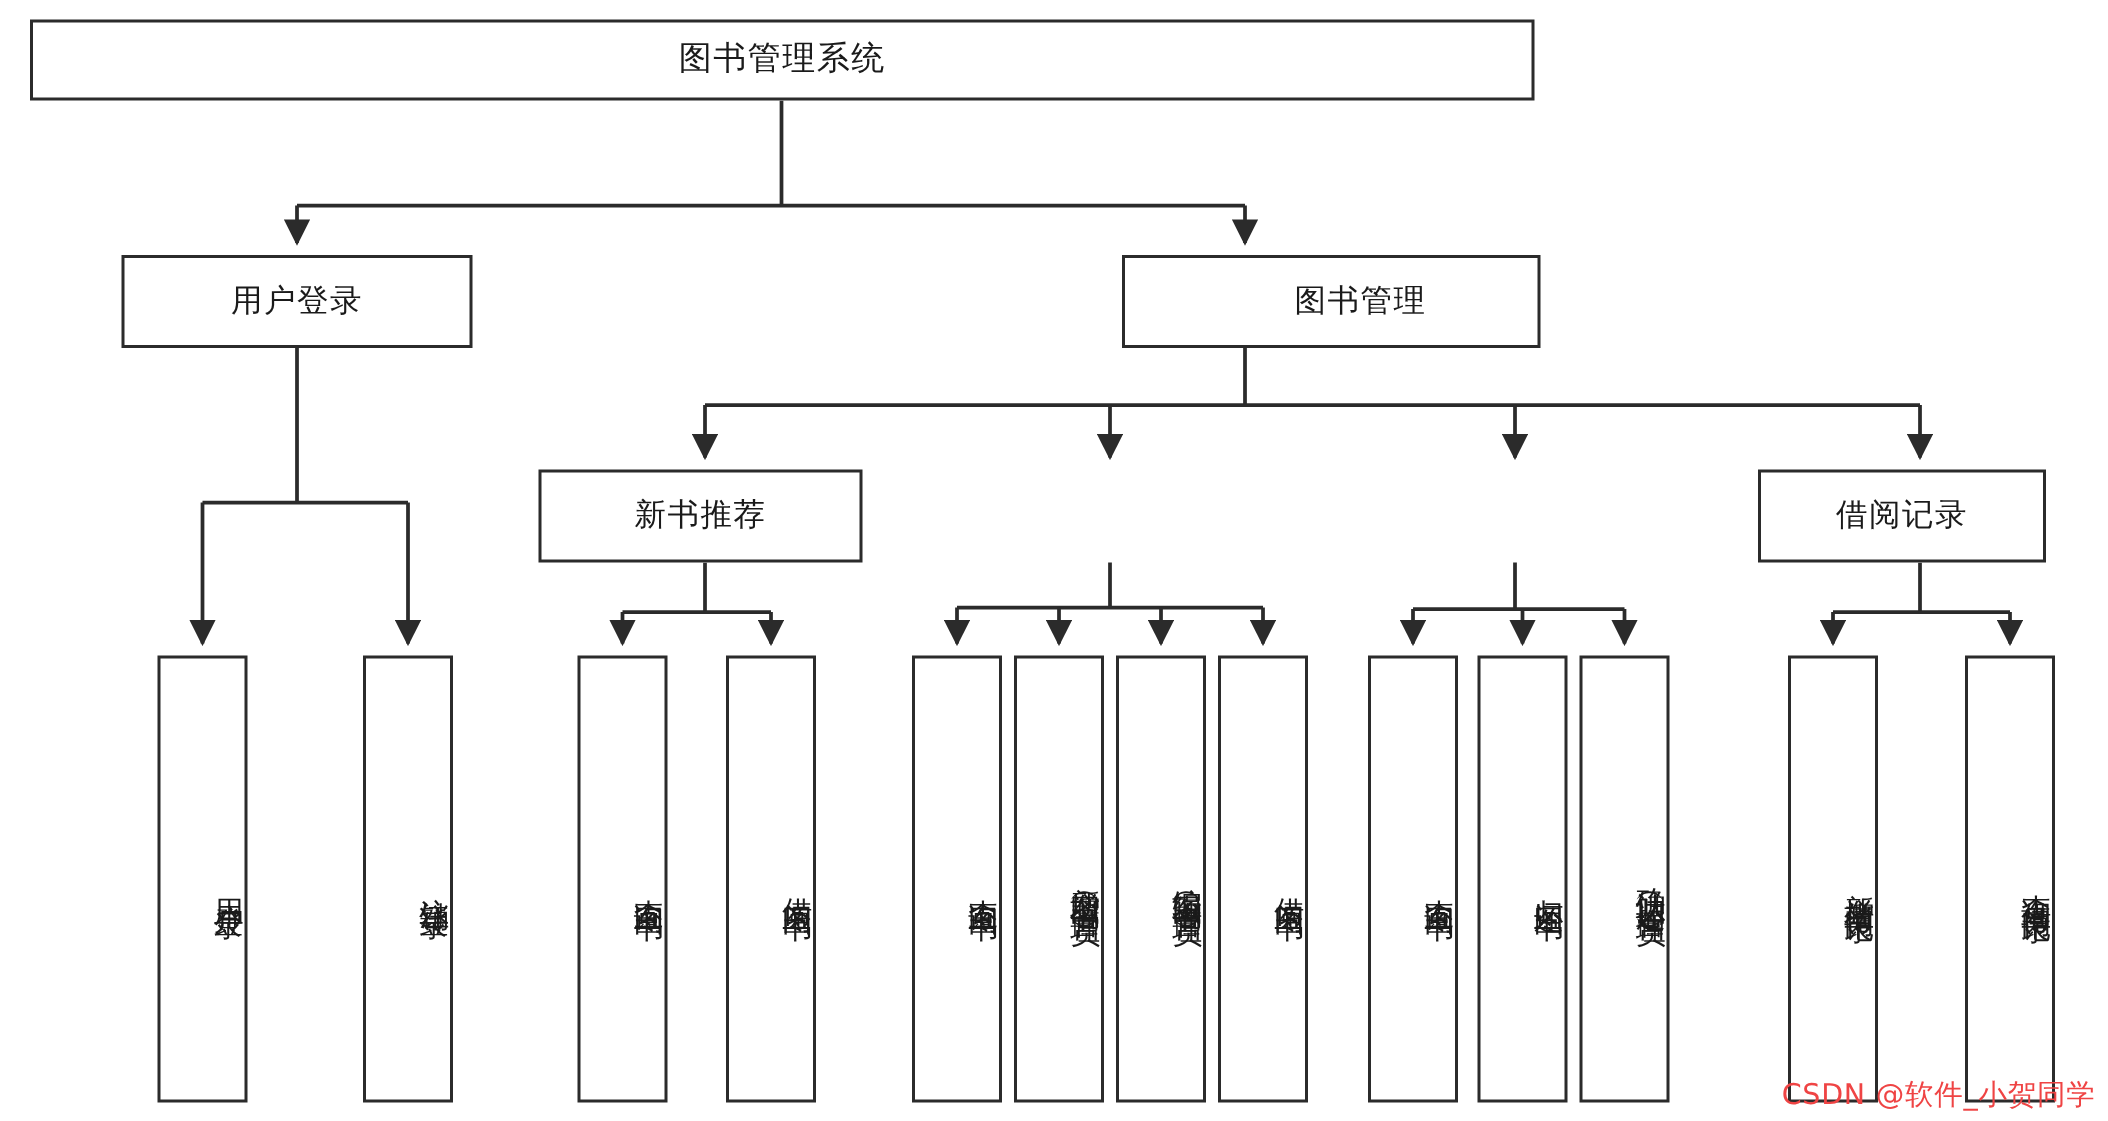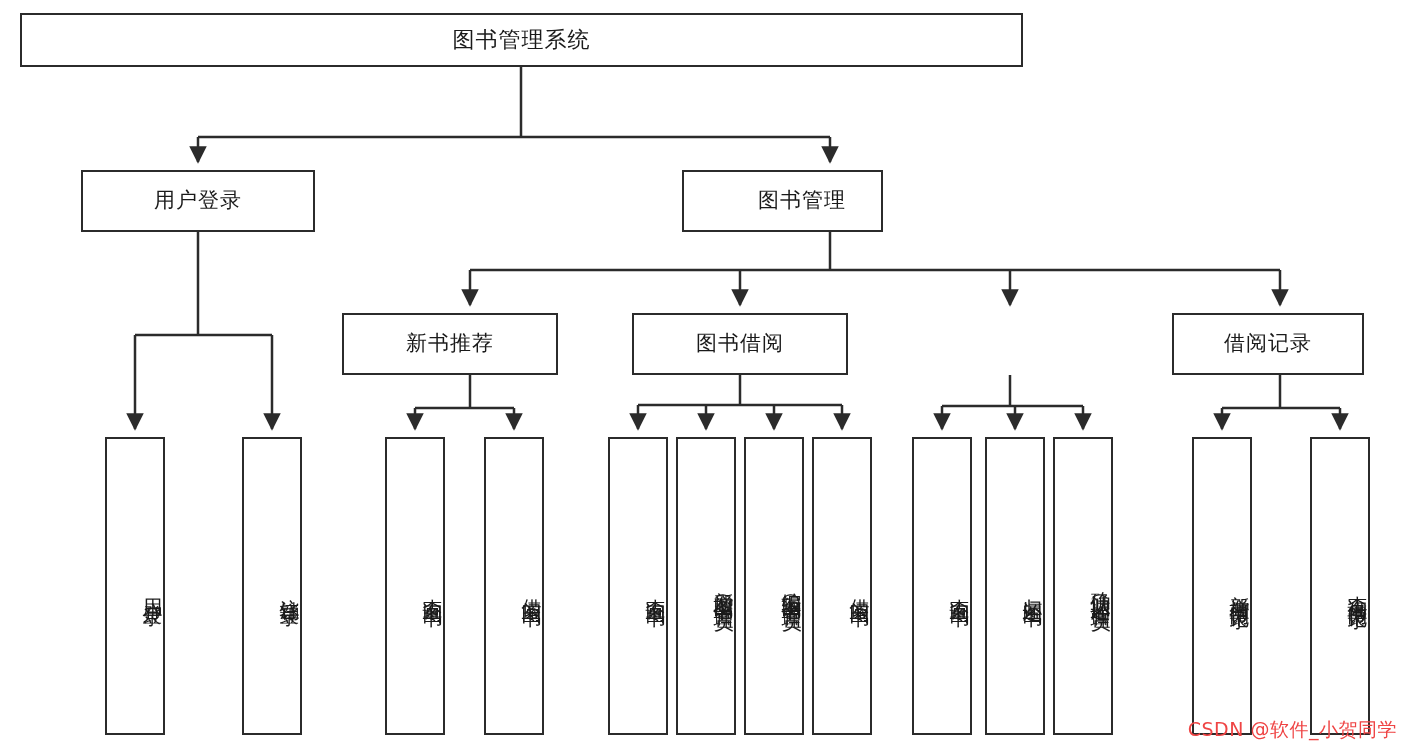--- a/index.html
+++ b/index.html
@@ -129,7 +129,7 @@
   <div class="node horiz" style="left:81px; top:170px; width:234px; height:62px;">
     <span>用户登录</span>
   </div>
-  <div class="node horiz" style="left:682px; top:170px; width:201px; height:62px;padding-left:39px;">
+  <div class="node horiz" style="left:748px; top:170px; width:279px; height:62px;padding-left:39px;">
     <span>图书管理</span>
   </div>
 

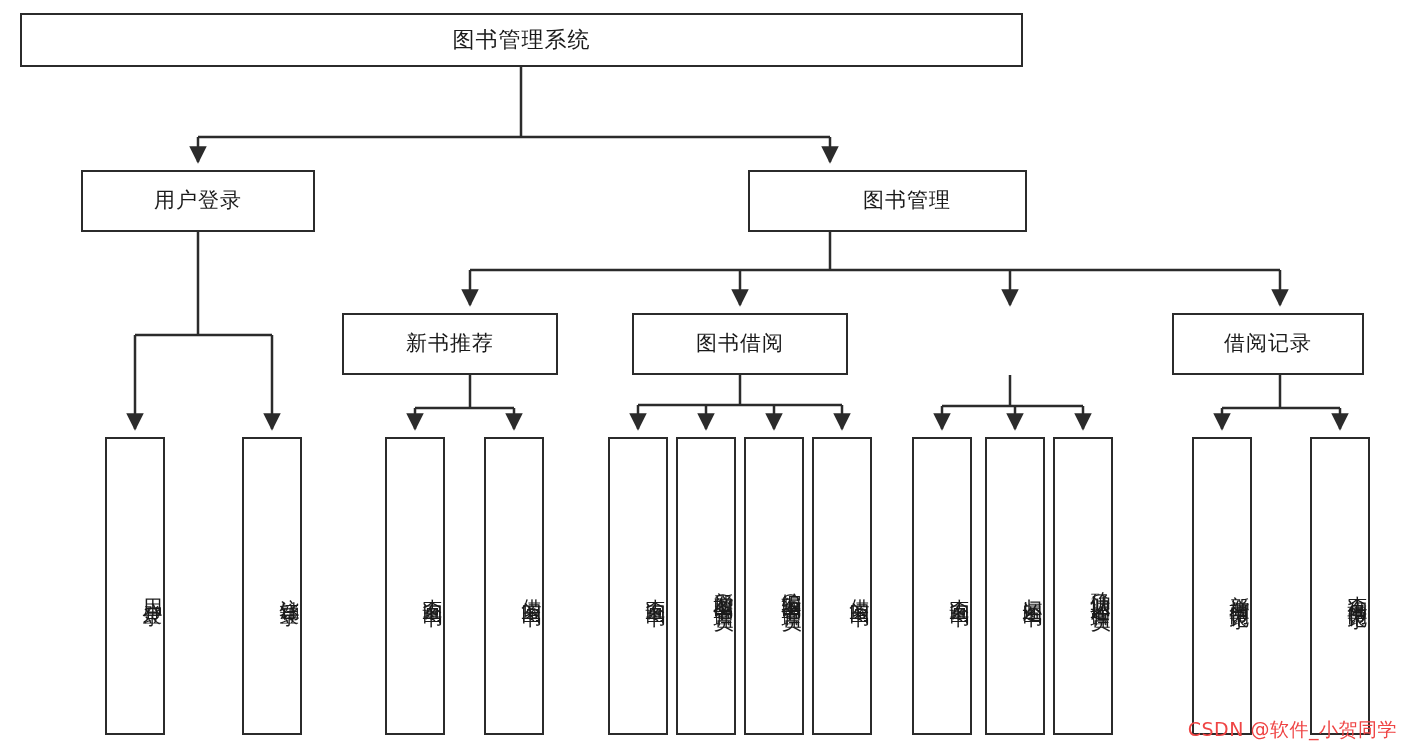--- a/index.html
+++ b/index.html
@@ -133,7 +133,7 @@
     <span>图书管理</span>
   </div>
 
-  <div class="node horiz" style="left:342px; top:313px; width:216px; height:62px;">
+  <div class="node horiz" style="left:359px; top:313px; width:216px; height:62px;">
     <span>新书推荐</span>
   </div>
   <div class="node horiz" style="left:632px; top:313px; width:216px; height:62px;">

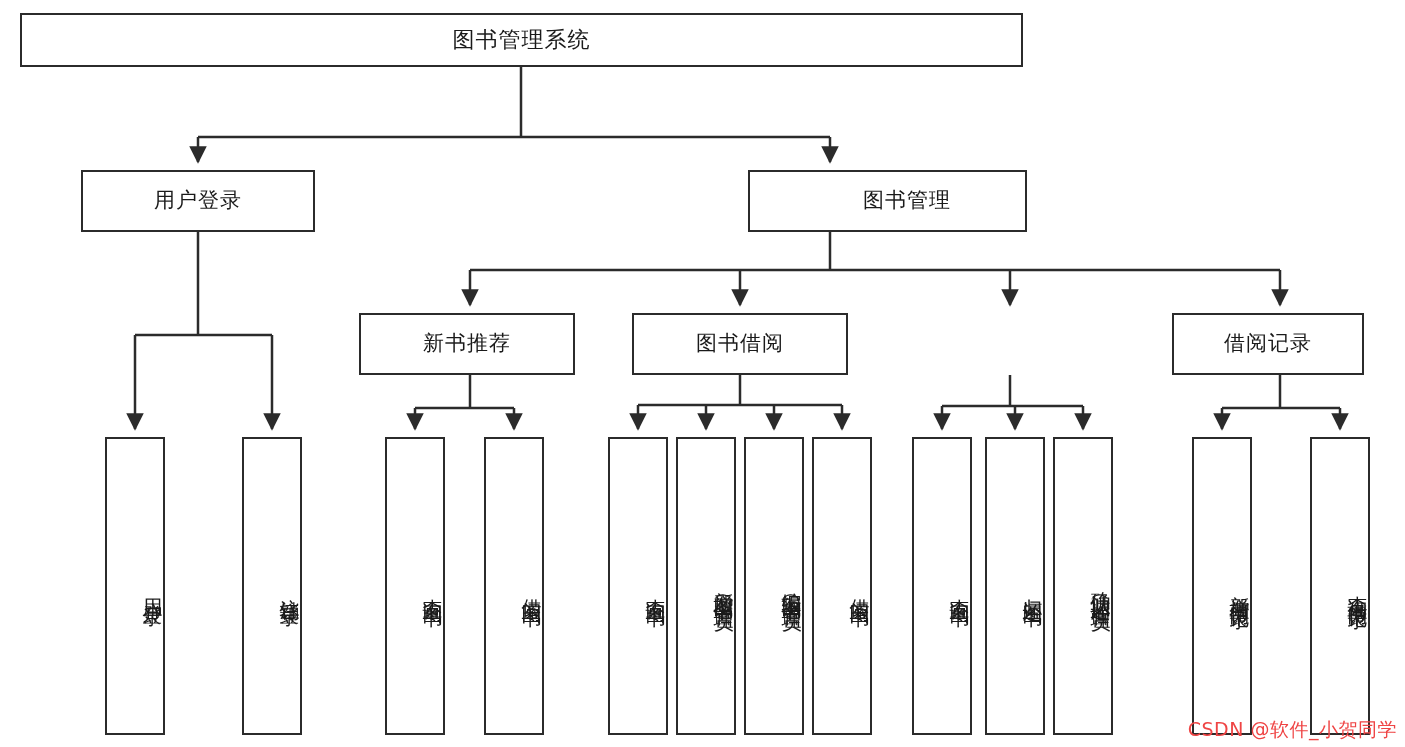--- a/index.html
+++ b/index.html
@@ -136,9 +136,6 @@
   <div class="node horiz" style="left:359px; top:313px; width:216px; height:62px;">
     <span>新书推荐</span>
   </div>
-  <div class="node horiz" style="left:632px; top:313px; width:216px; height:62px;">
-    <span>图书借阅</span>
-  </div>
   <div class="node horiz" style="left:1172px; top:313px; width:192px; height:62px;">
     <span>借阅记录</span>
   </div>

